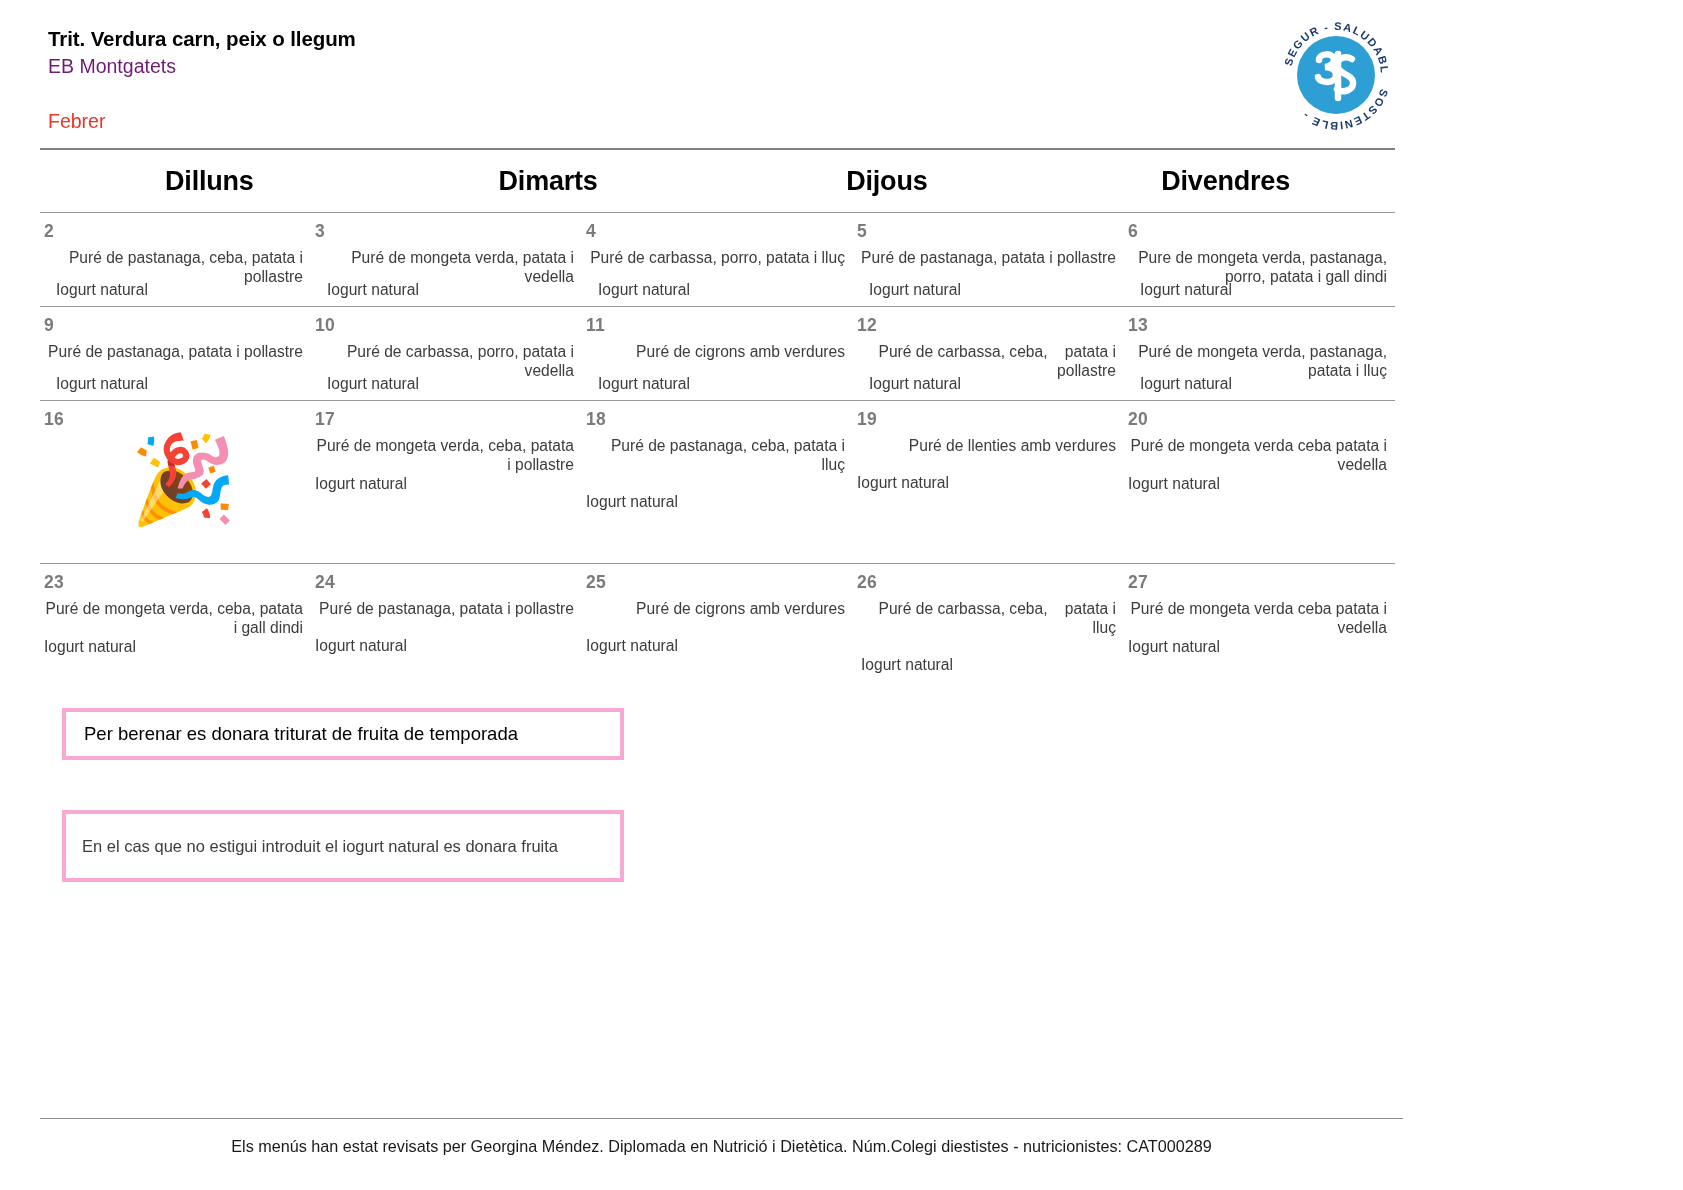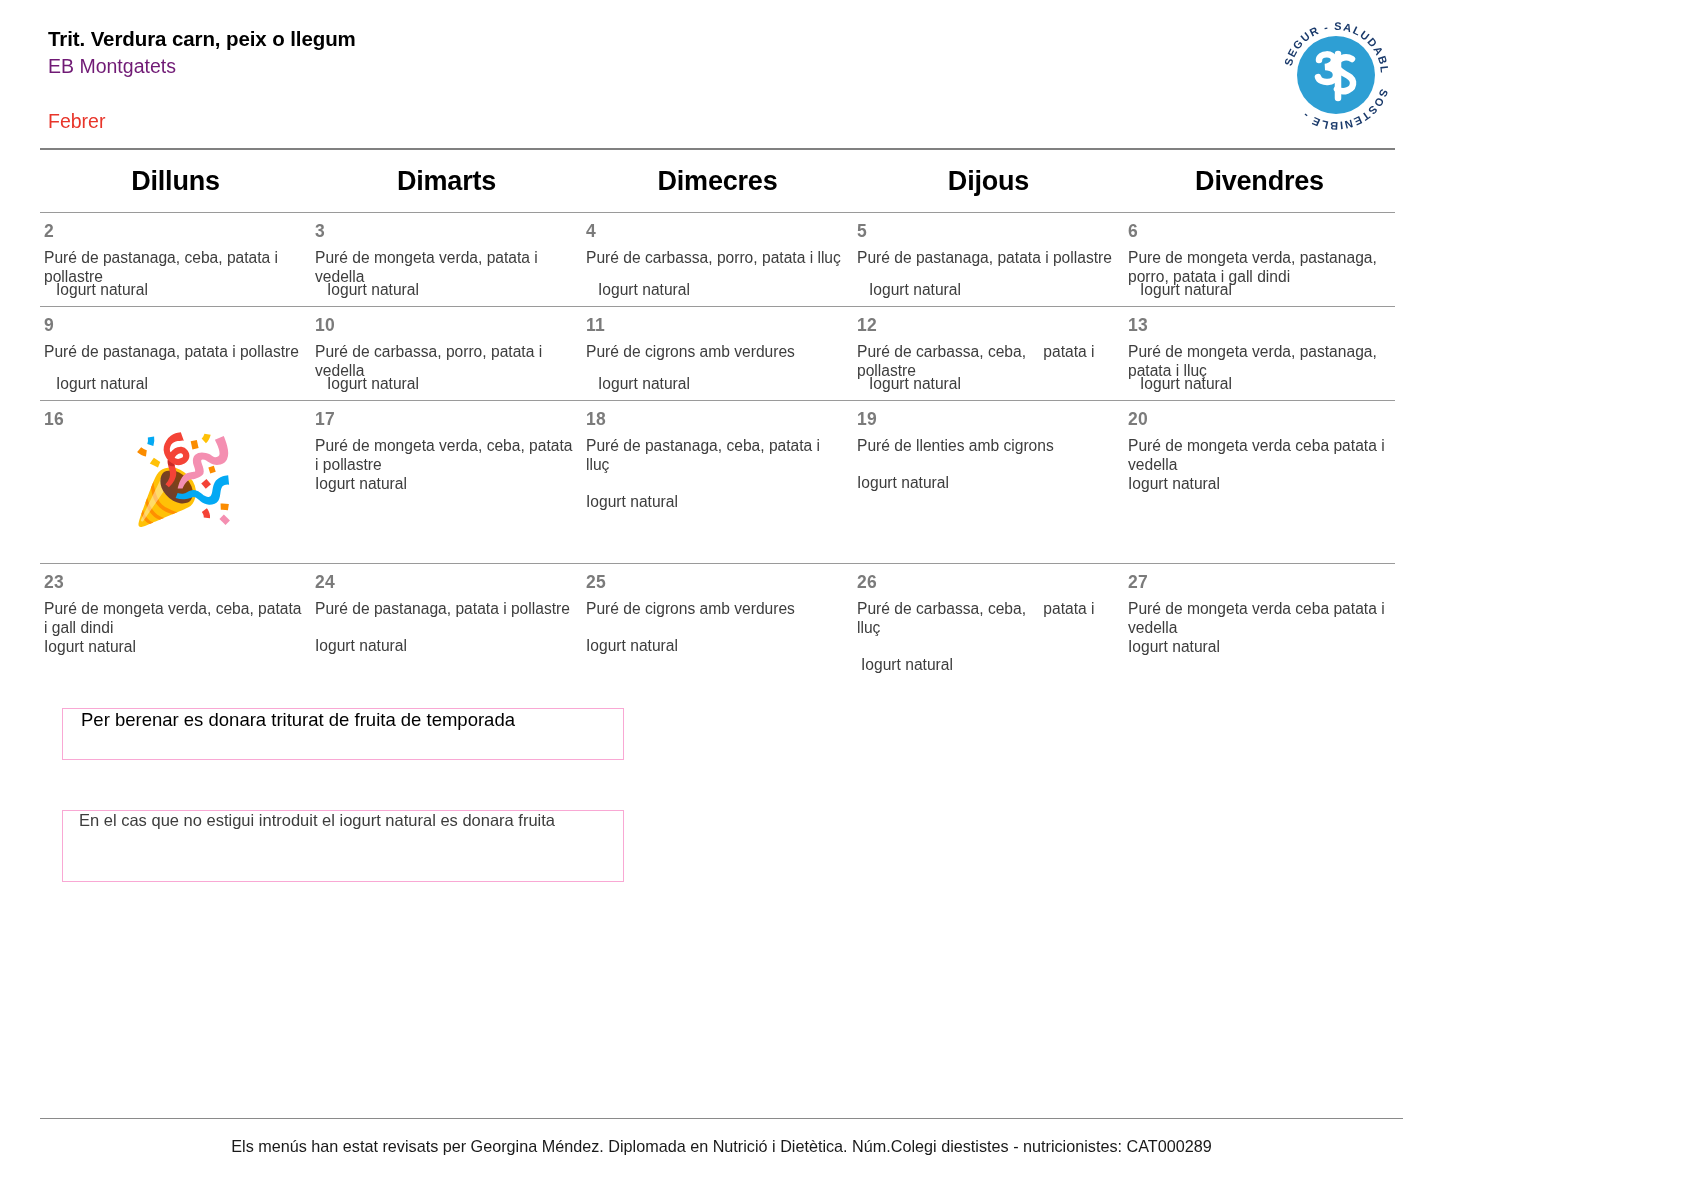--- a/index.html
+++ b/index.html
@@ -206,7 +206,6 @@
     <div class="weekdays">
       <div class="weekday">Dilluns</div>
       <div class="weekday">Dimarts</div>
-      <div class="weekday">Dimecres</div>
       <div class="weekday">Dijous</div>
       <div class="weekday">Divendres</div>
     </div>

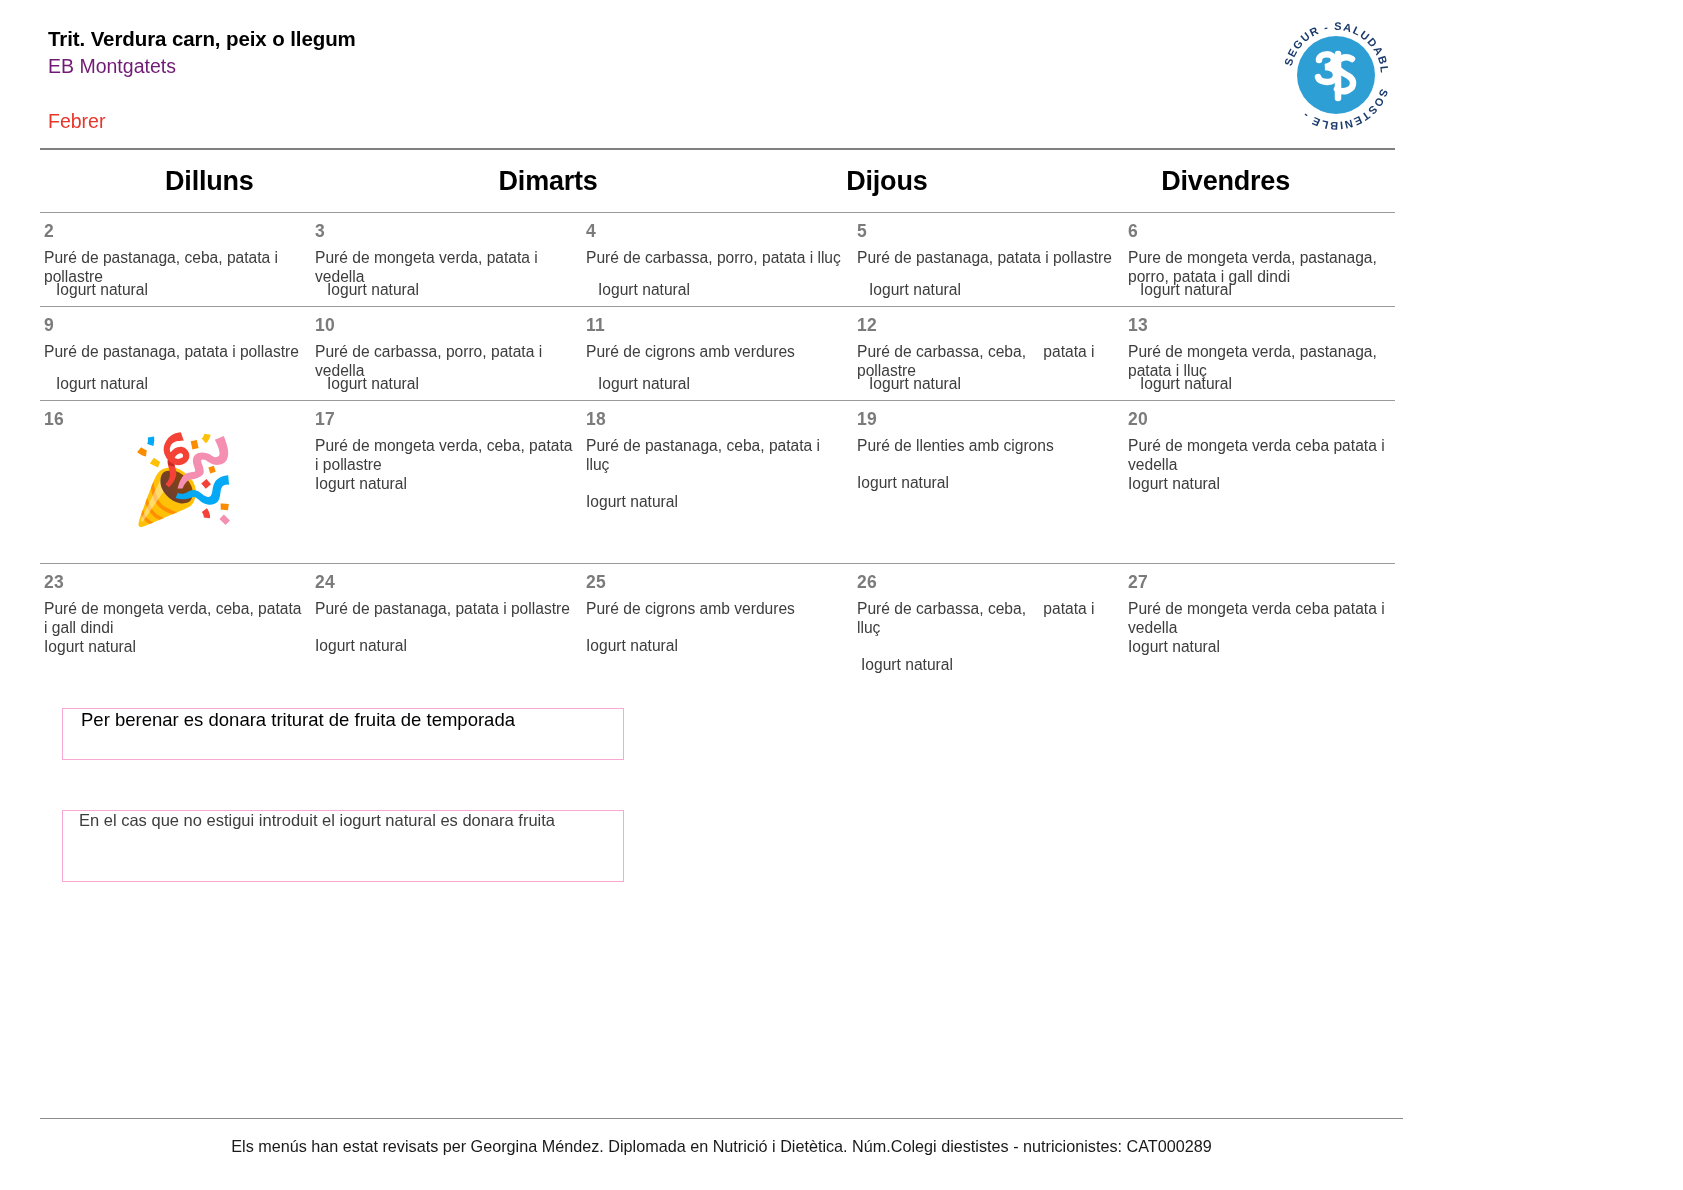--- a/index.html
+++ b/index.html
@@ -109,6 +109,7 @@
     line-height: 1.24;
     white-space: pre-wrap;
     max-width: 305px;
+    text-align: right;
   }
   .yog {
     font-family: "Liberation Sans Narrow", "Liberation Sans", sans-serif;

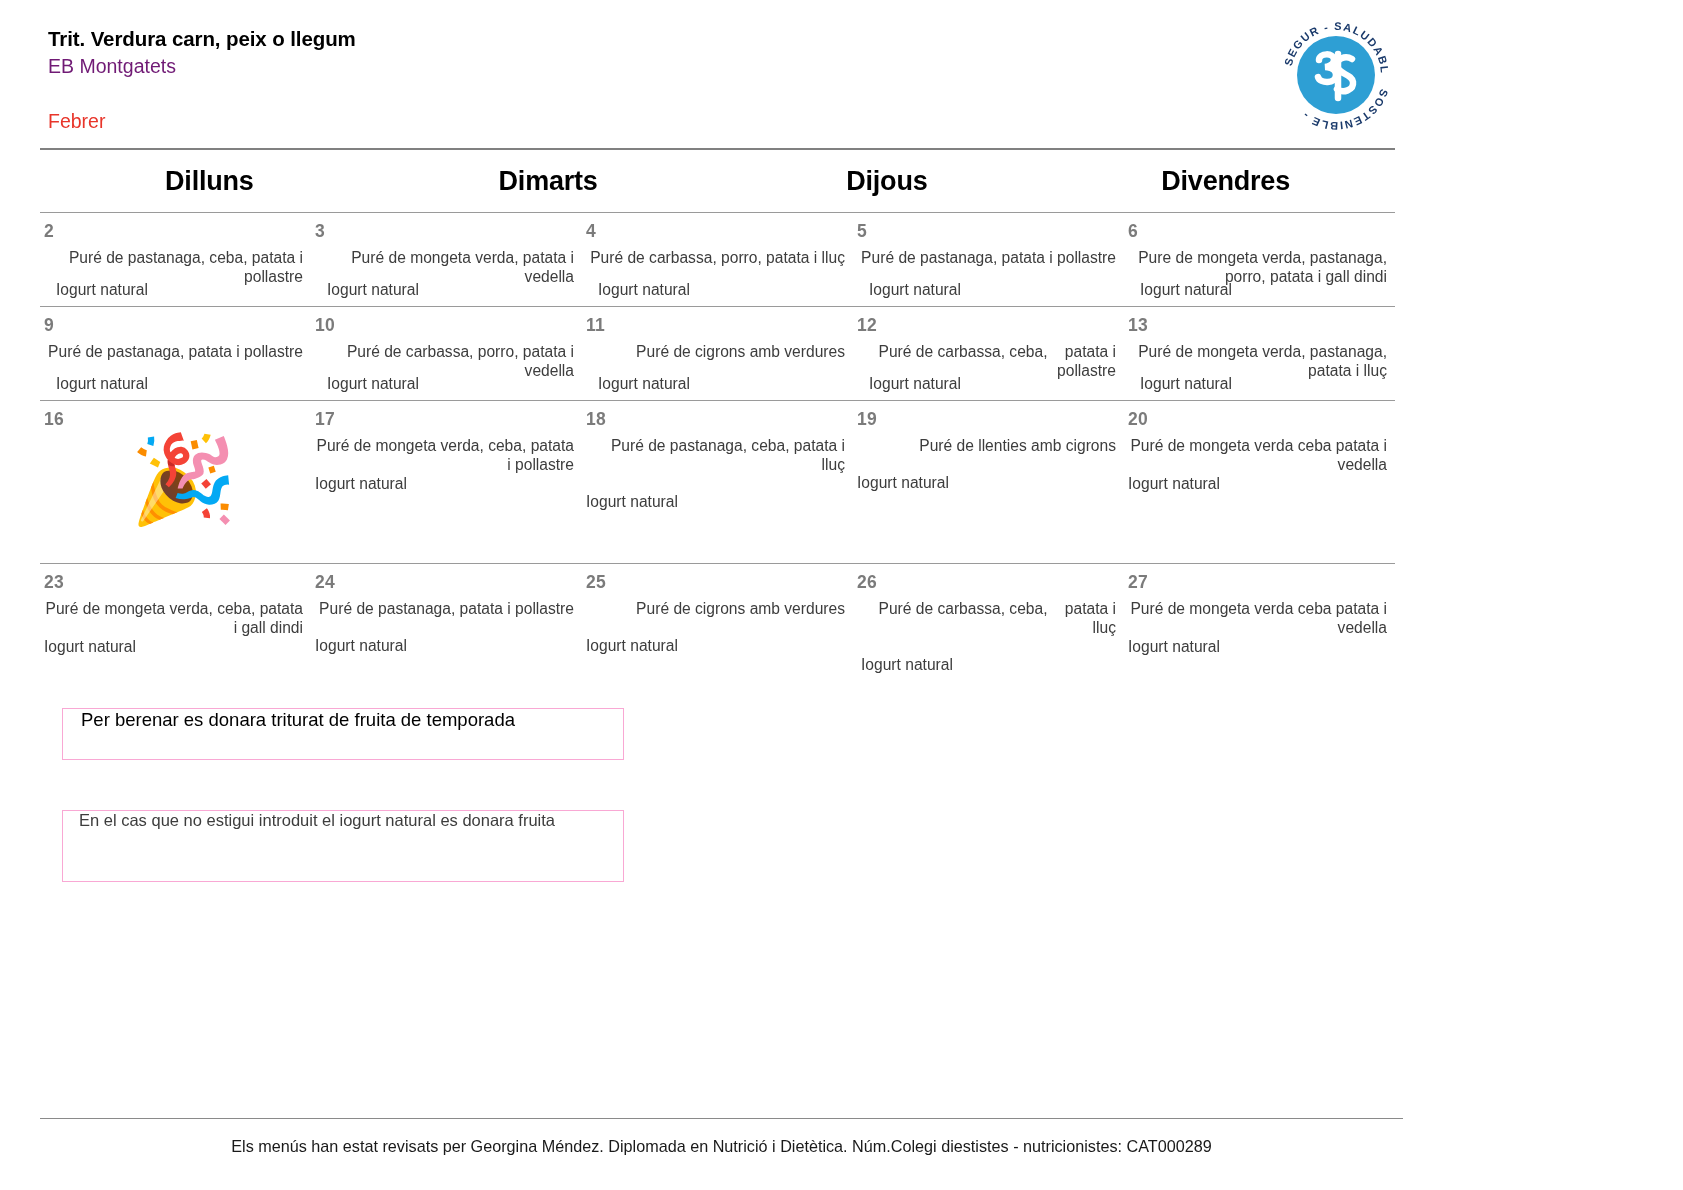--- a/index.html
+++ b/index.html
@@ -284,7 +284,7 @@
       </div>
       <div class="cell">
         <div class="daynum">19</div>
-        <div class="meal">Puré de llenties amb cigrons</div>
+        <div class="meal">Puré de llenties amb verdures</div>
         <div class="yog inflow" style="margin-top:18px">Iogurt natural</div>
       </div>
       <div class="cell">

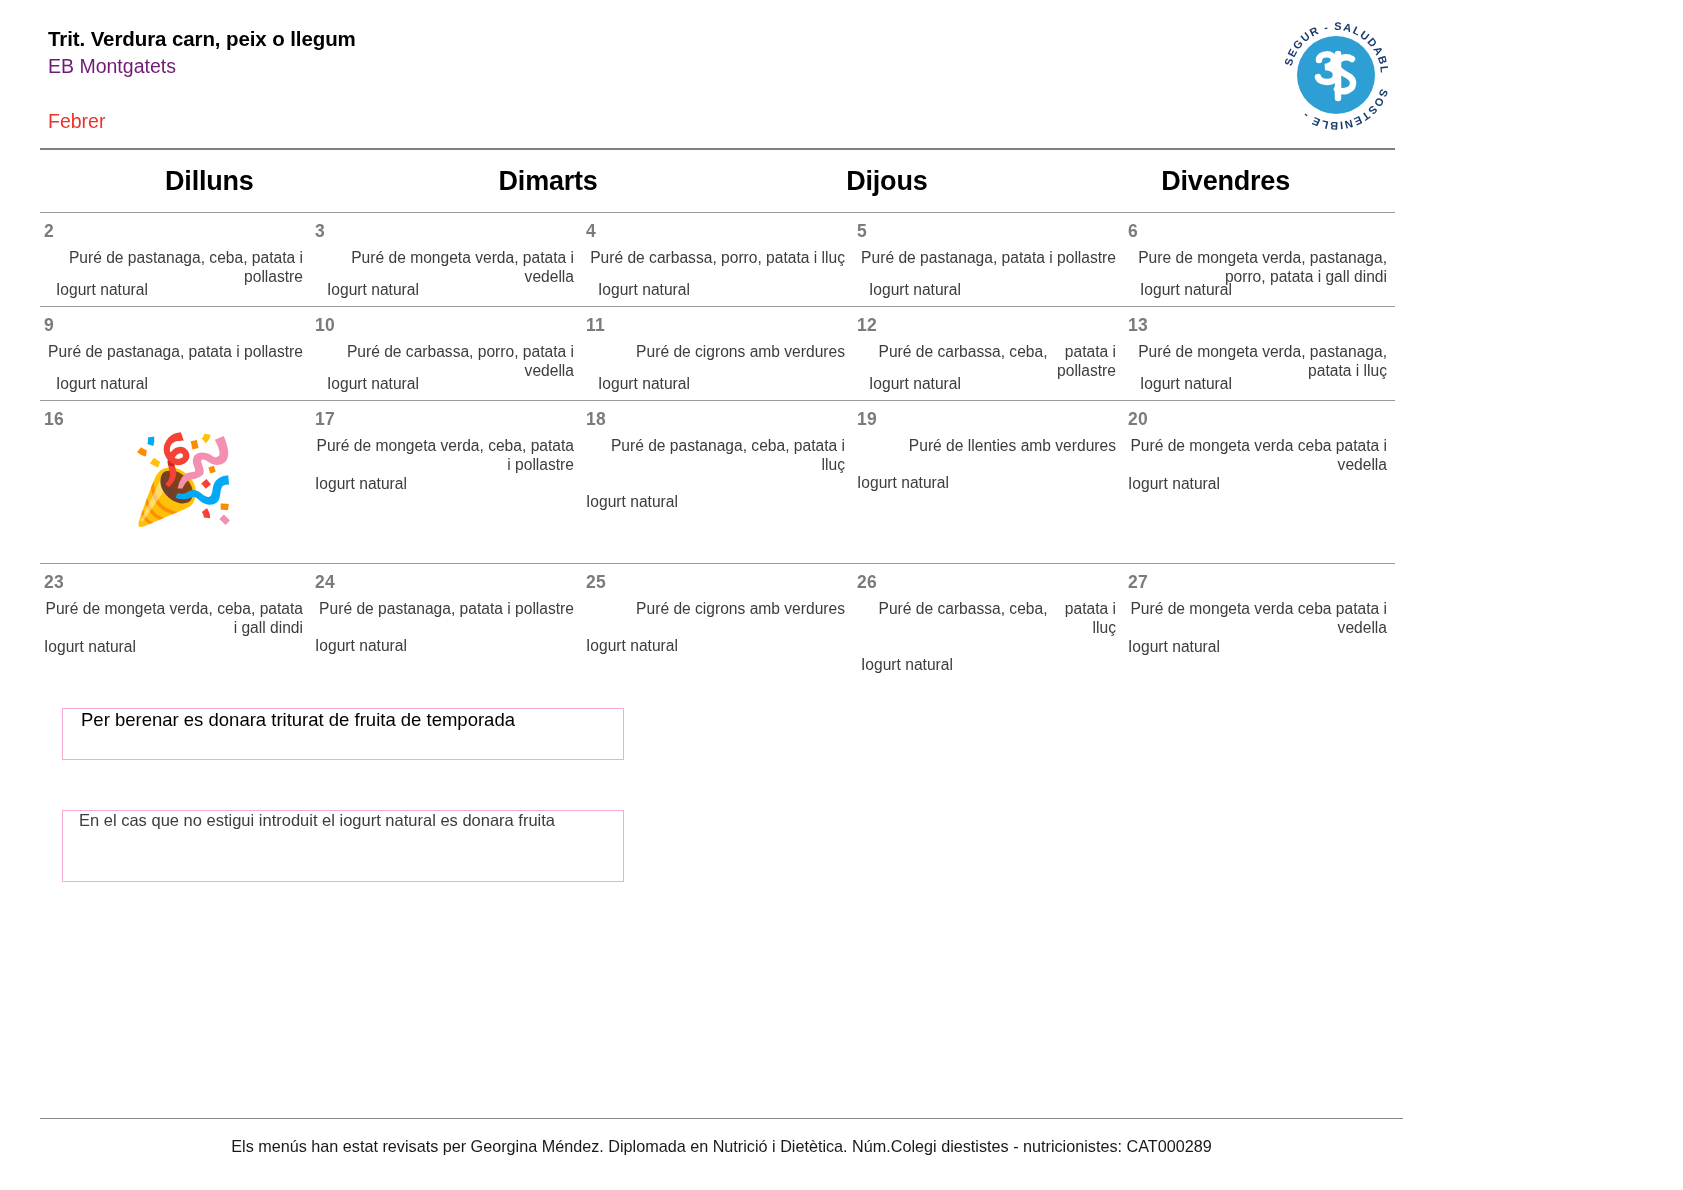--- a/index.html
+++ b/index.html
@@ -135,9 +135,10 @@
   
   .notes { margin: 28px 0 0 62px; }
   .note-box {
-    border: 1px solid #f9a8d4;
+    border: 4px solid #f9a8d4;
     width: 562px;
     display: flex;
+    align-items: center;
   }
   .note-box.b1 { height: 52px; padding-left: 18px; margin-top: 4px; }
   .note-box.b2 { height: 72px; padding-left: 16px; margin-top: 50px; }

